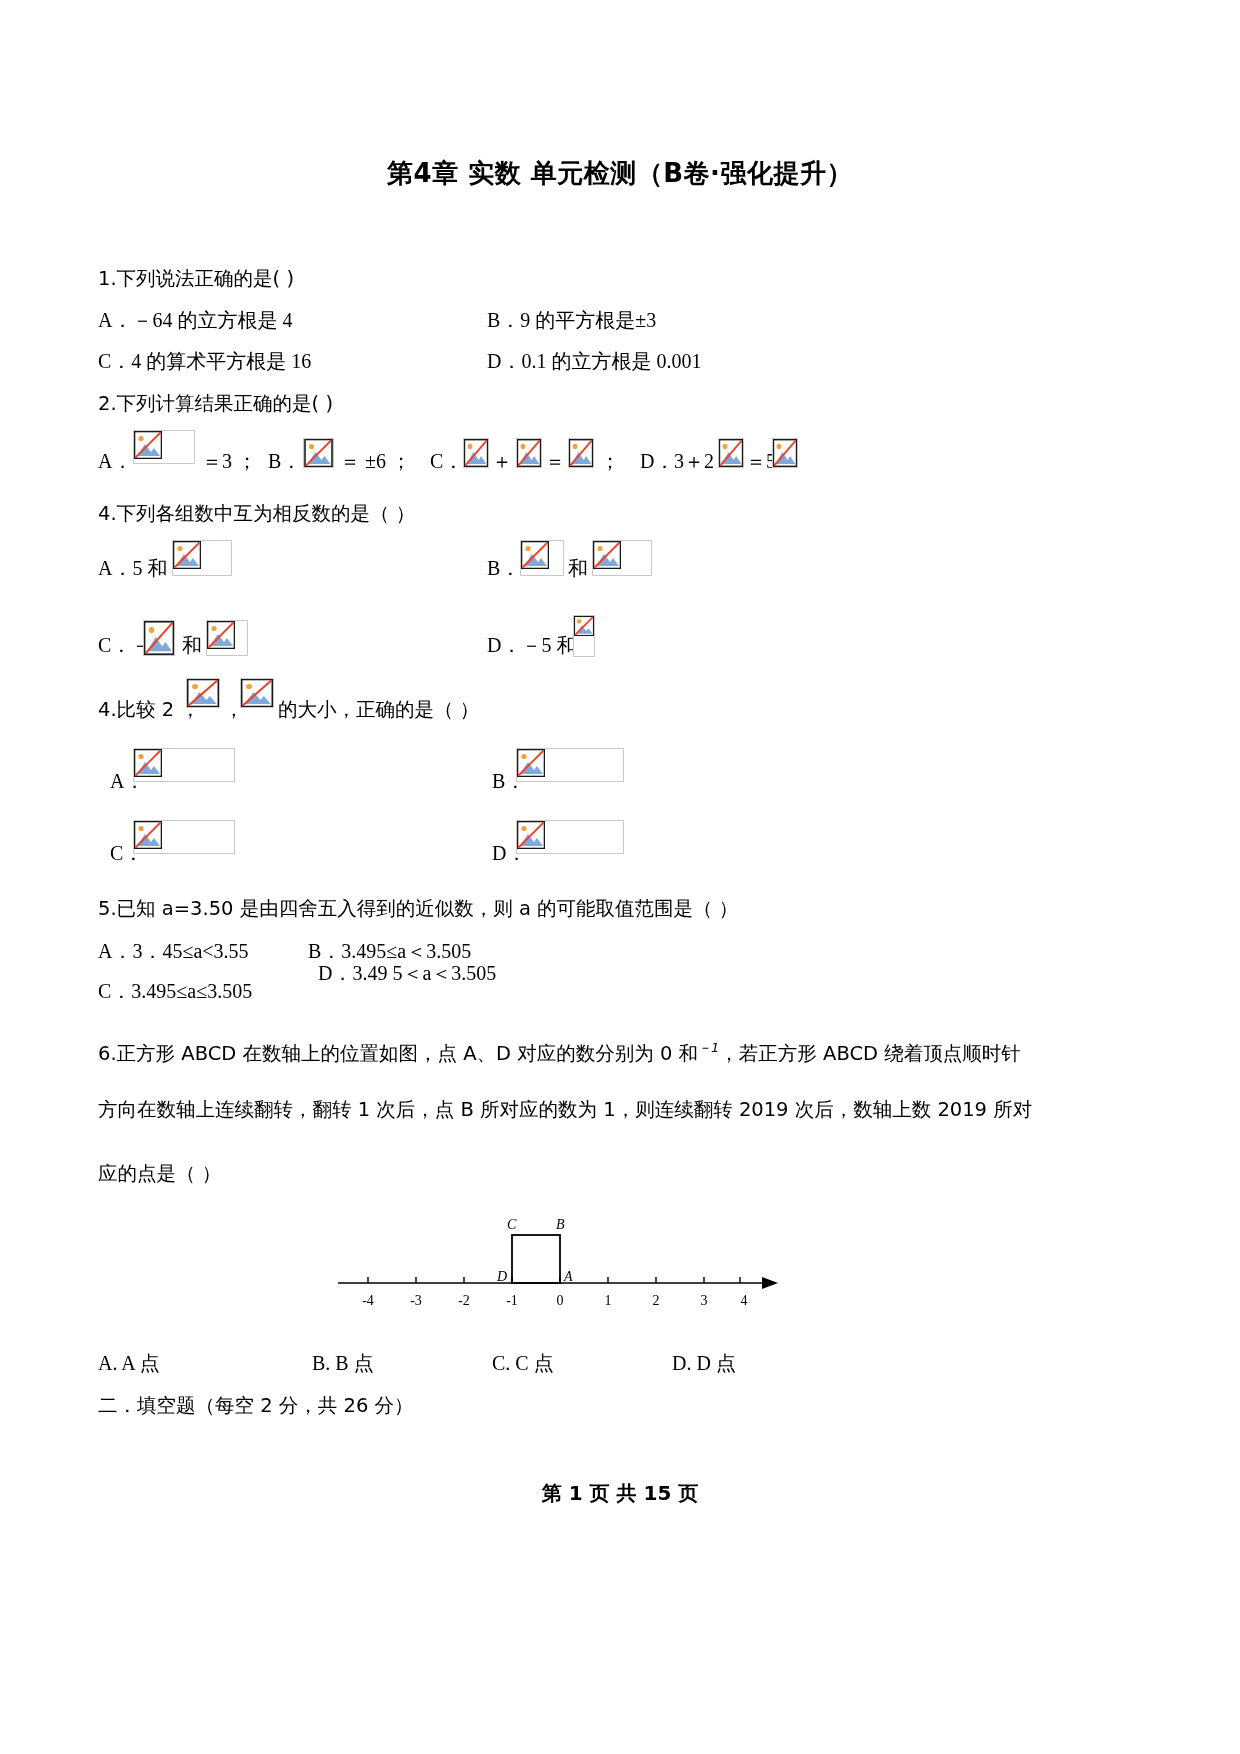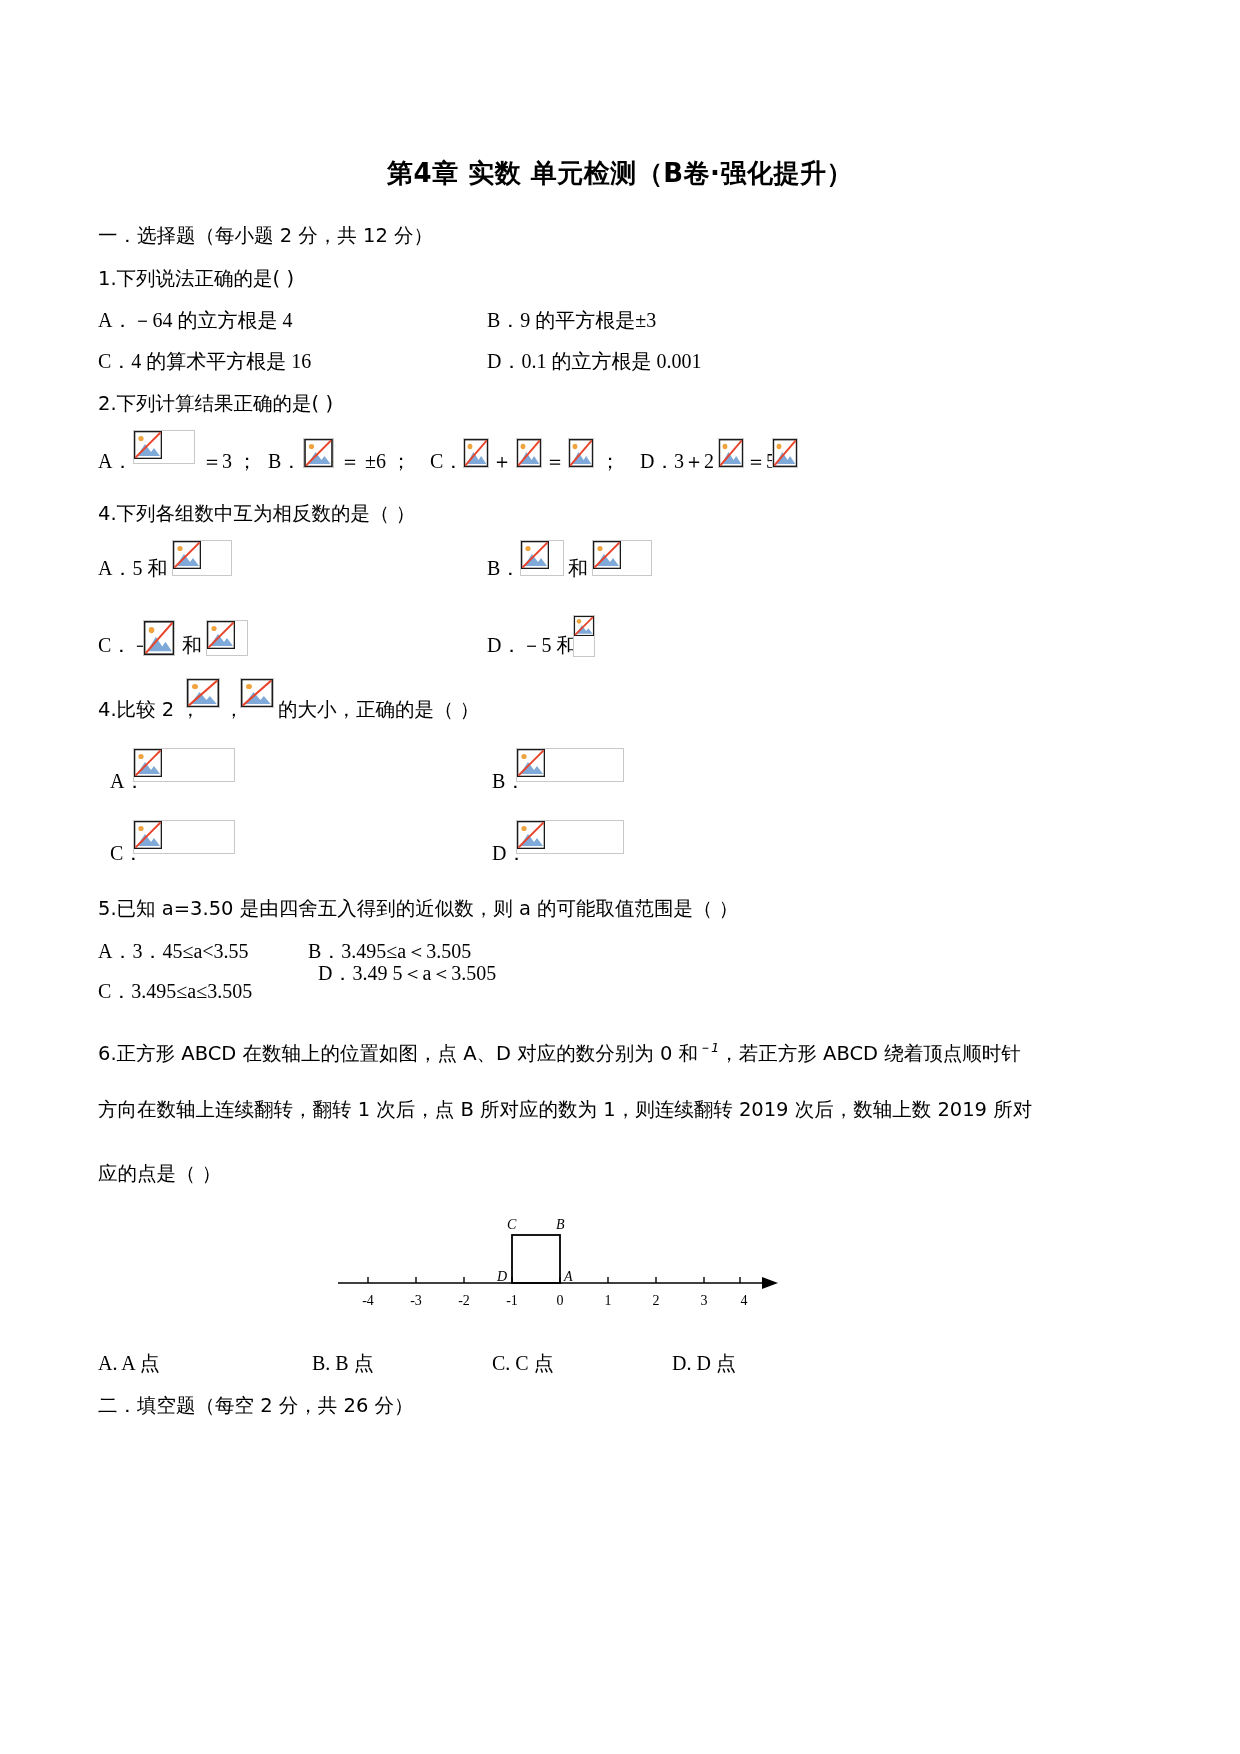--- a/index.html
+++ b/index.html
@@ -99,7 +99,6 @@
 
   <div class="doc-title">第4章 实数 单元检测（B卷·强化提升）</div>
 
-  <div class="sec-head" style="top:222px;left:98px;">一．选择题（每小题 2 分，共 12 分）</div>
 
   <div class="qtext" style="top:265px;left:98px;">1.下列说法正确的是(        )</div>
 

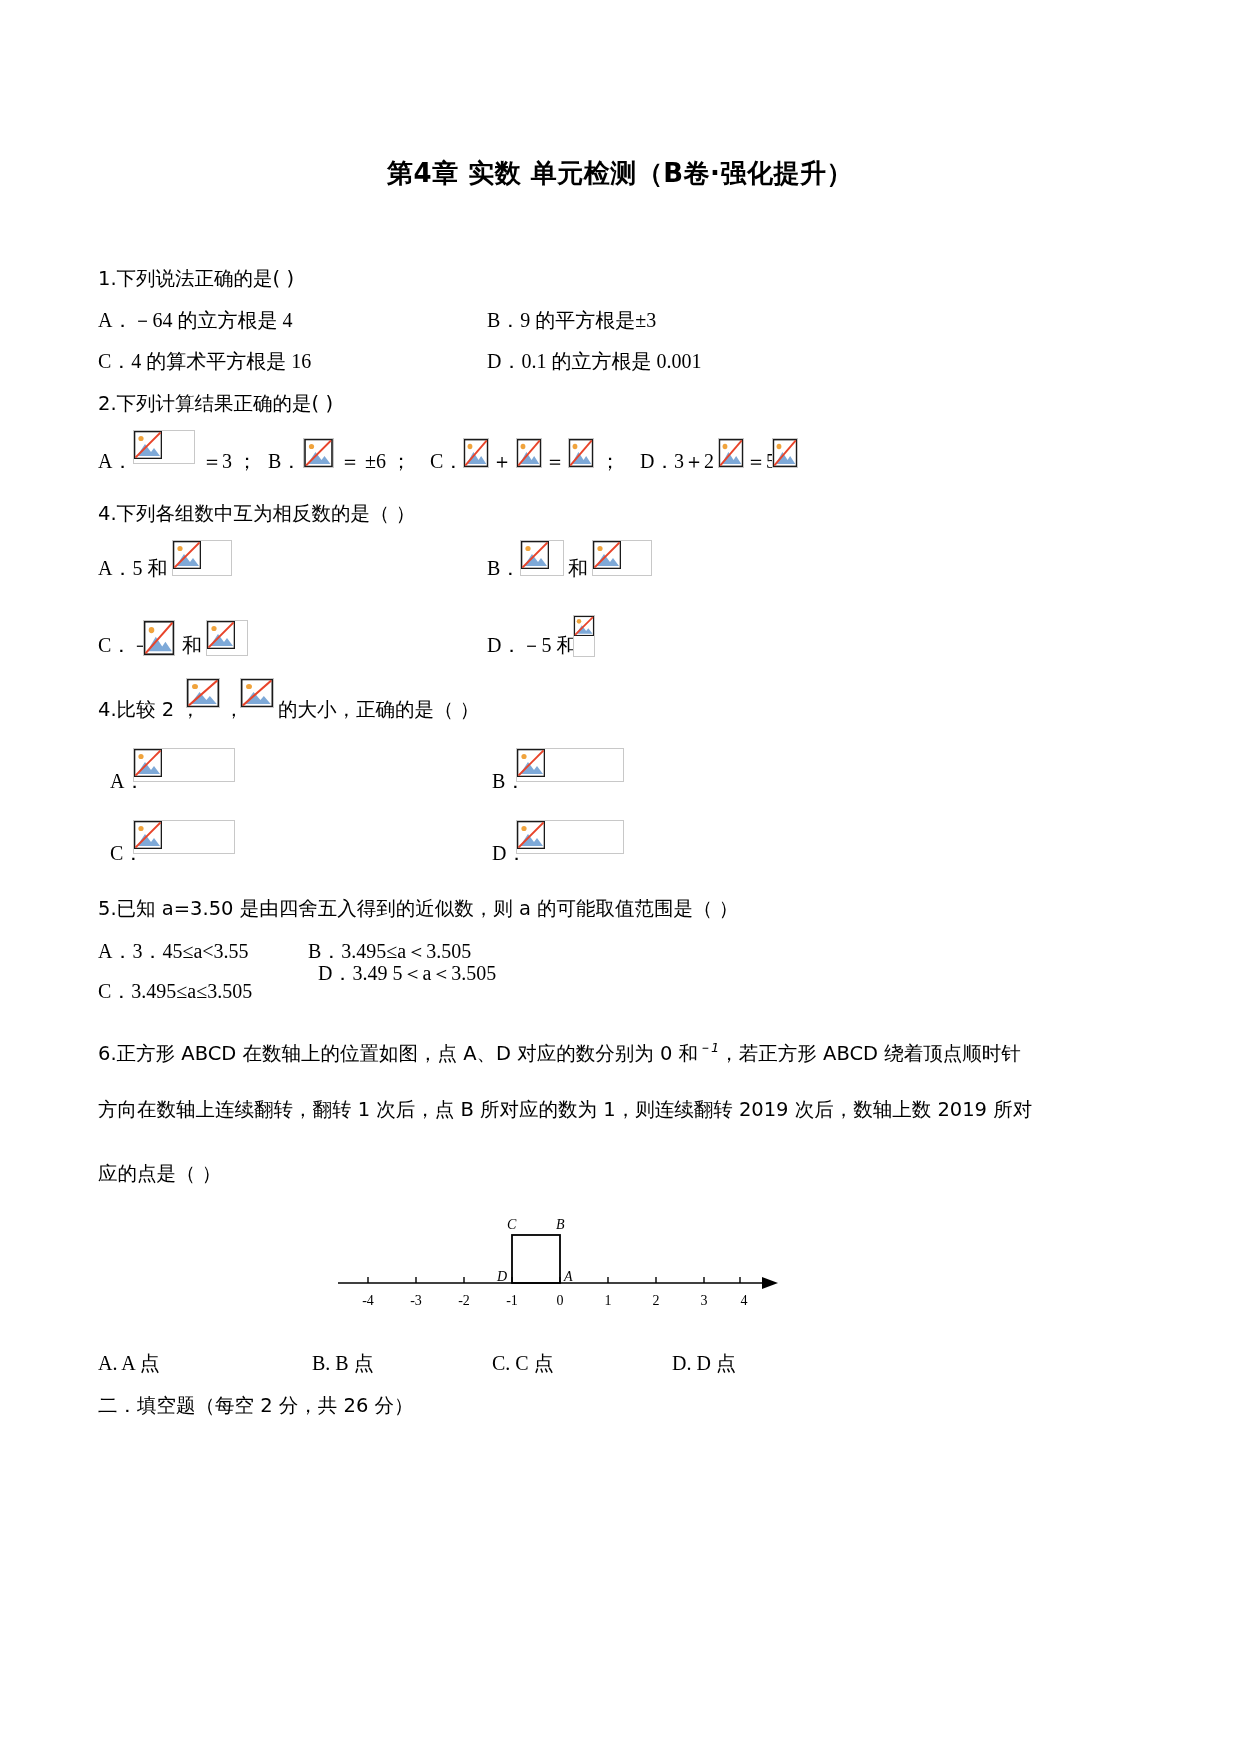--- a/index.html
+++ b/index.html
@@ -374,6 +374,7 @@
 
   <div class="sec-head" style="top:1392px;left:98px;">二．填空题（每空 2 分，共 26 分）</div>
 
+  <div class="footer">第 1 页 共 15 页</div>
 
 </div>
 

